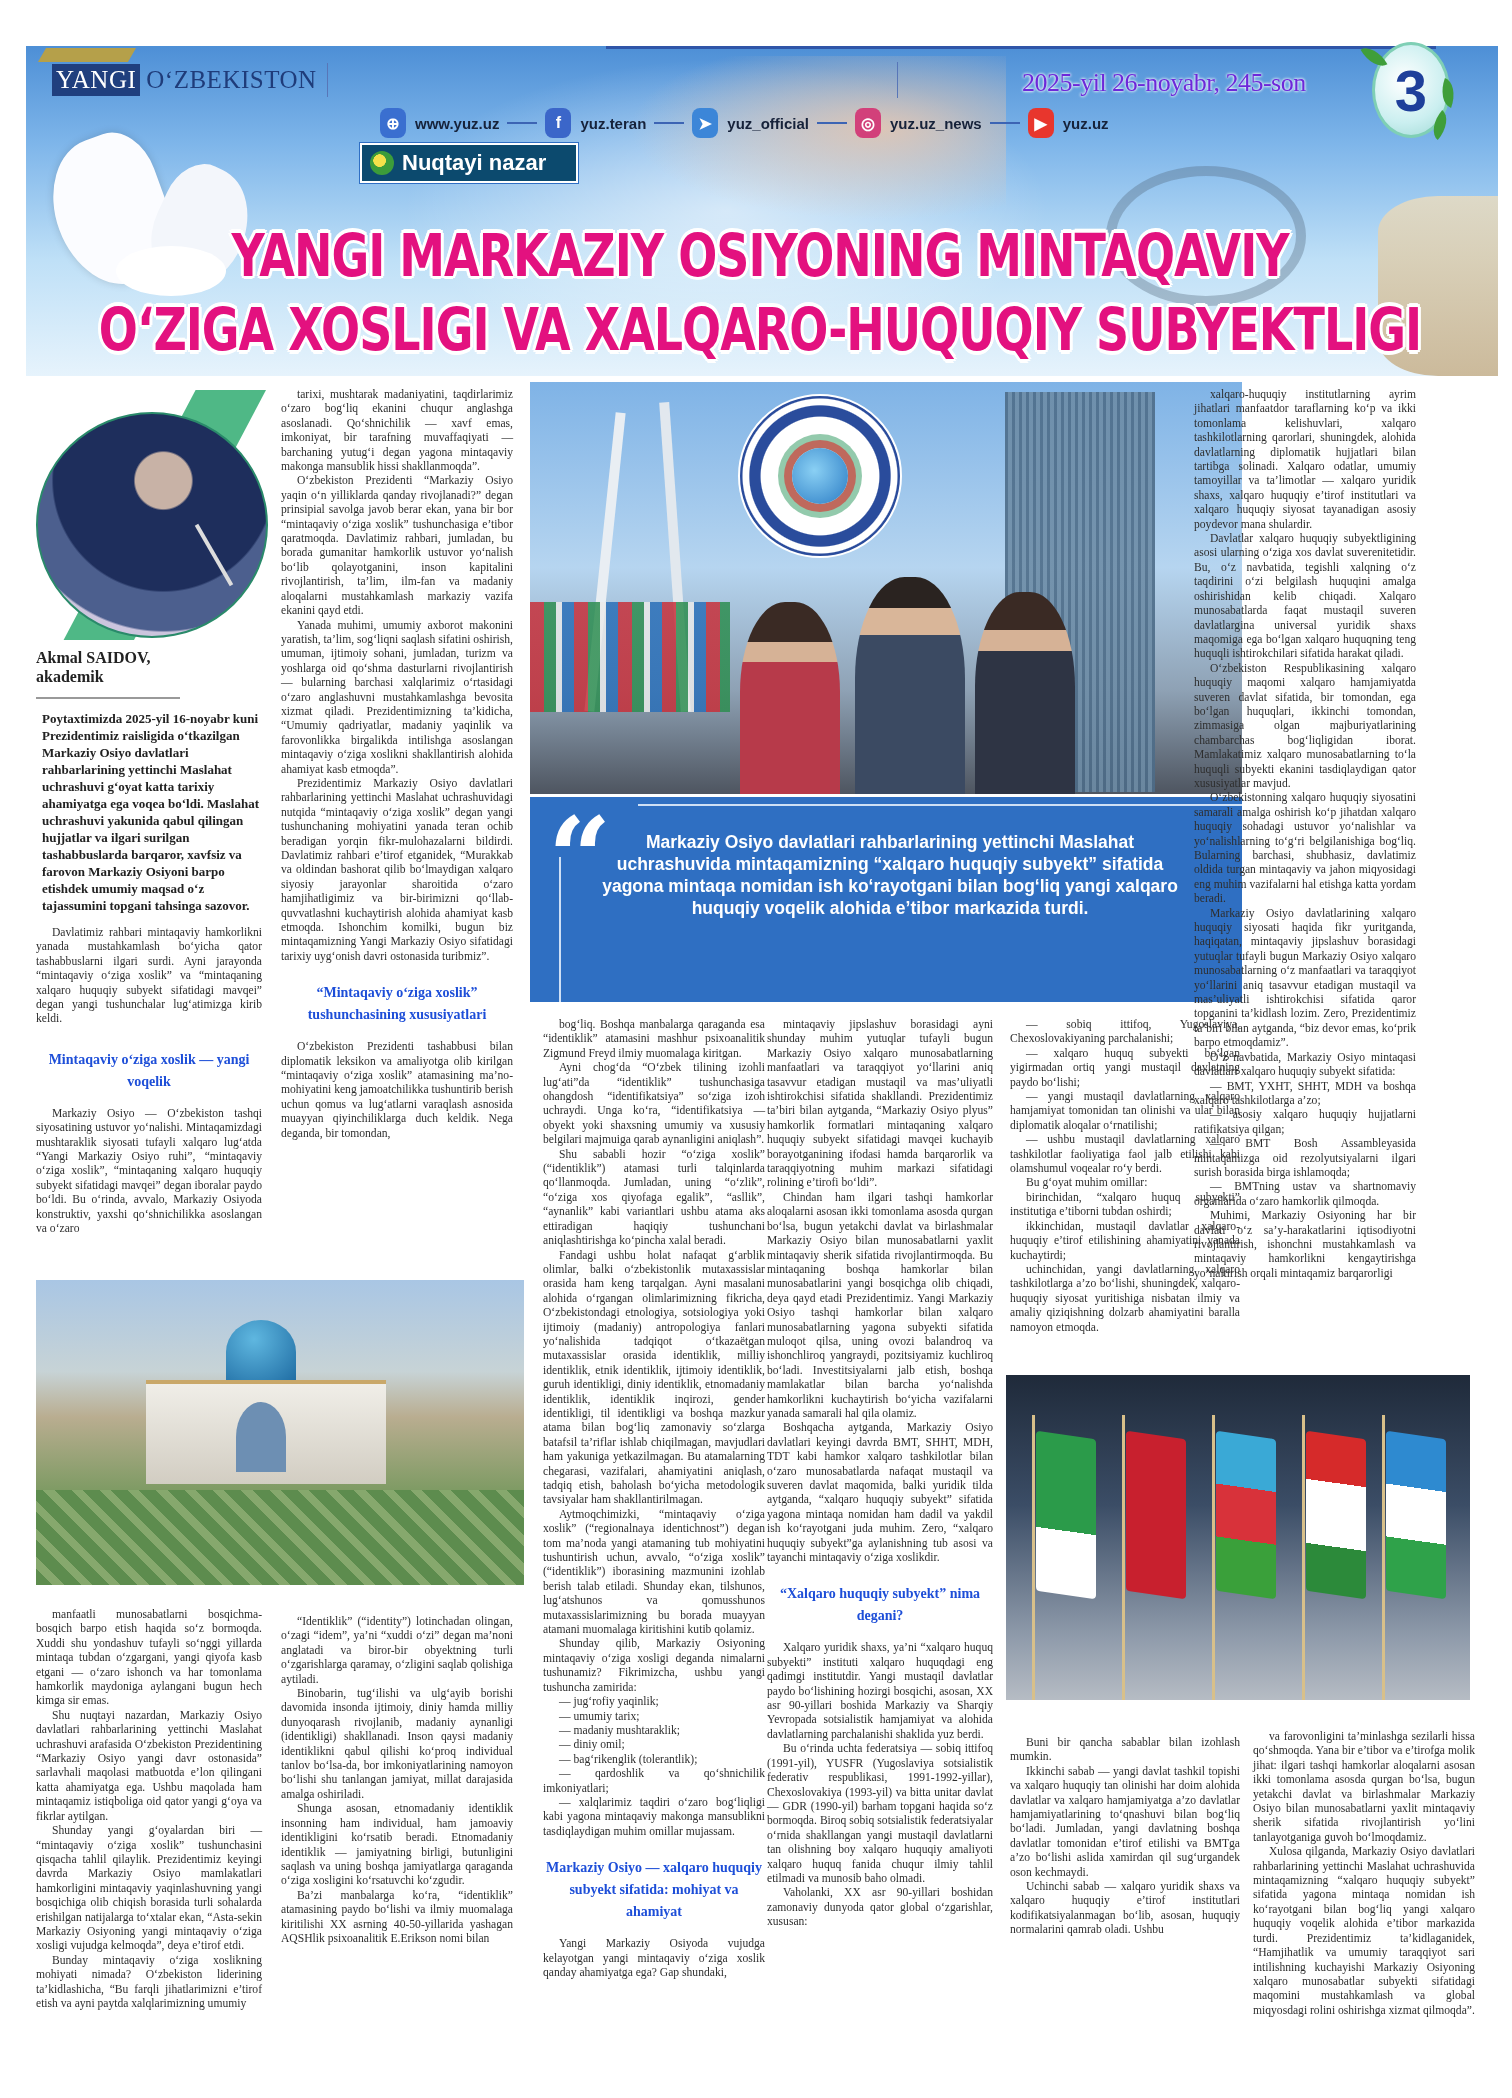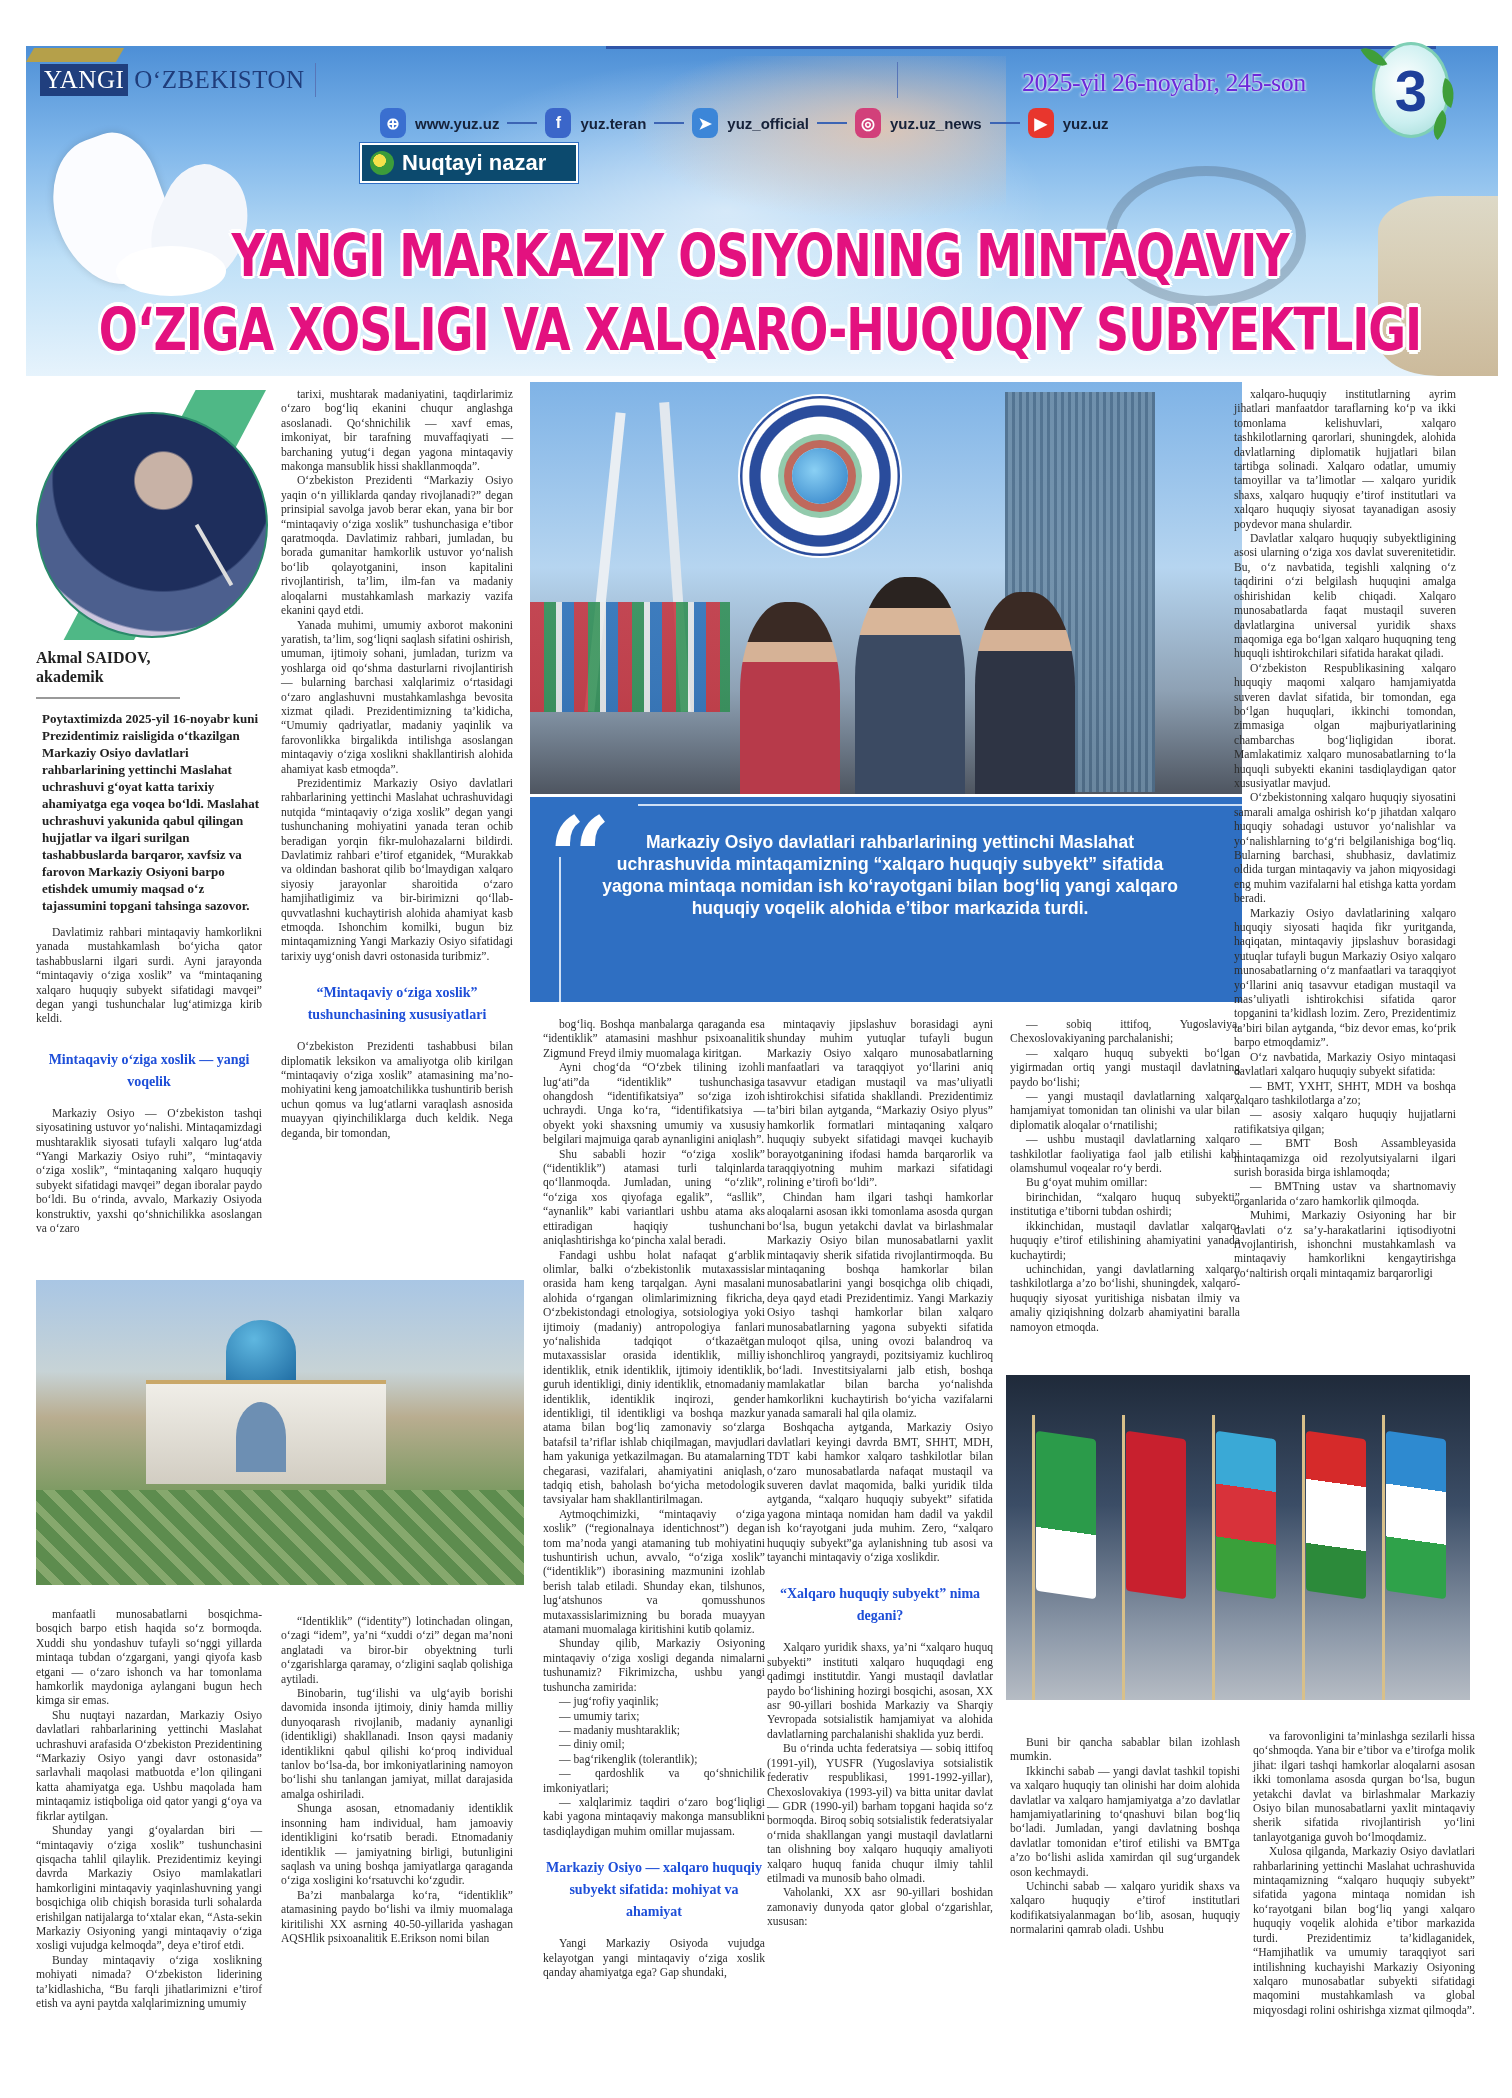--- a/index.html
+++ b/index.html
@@ -27,7 +27,7 @@
   .magnifier { position: absolute; left: 1080px; top: 120px; width: 180px; height: 120px;
                border: 10px solid rgba(80,100,120,0.35); border-radius: 50%; }
 
-  .masthead { position: absolute; left: 40px; top: 60px; height: 40px; display: flex; align-items: center; }
+  .masthead { position: absolute; left: 52px; top: 60px; height: 40px; display: flex; align-items: center; }
   .mast-accent { position: absolute; left: -10px; top: -12px; width: 90px; height: 14px; background: #b5a04a;
                  transform: skewX(-30deg); }
   .mast-yangi { background: #203f7e; color: #fff; font-family: "Liberation Serif", serif; font-size: 25px;

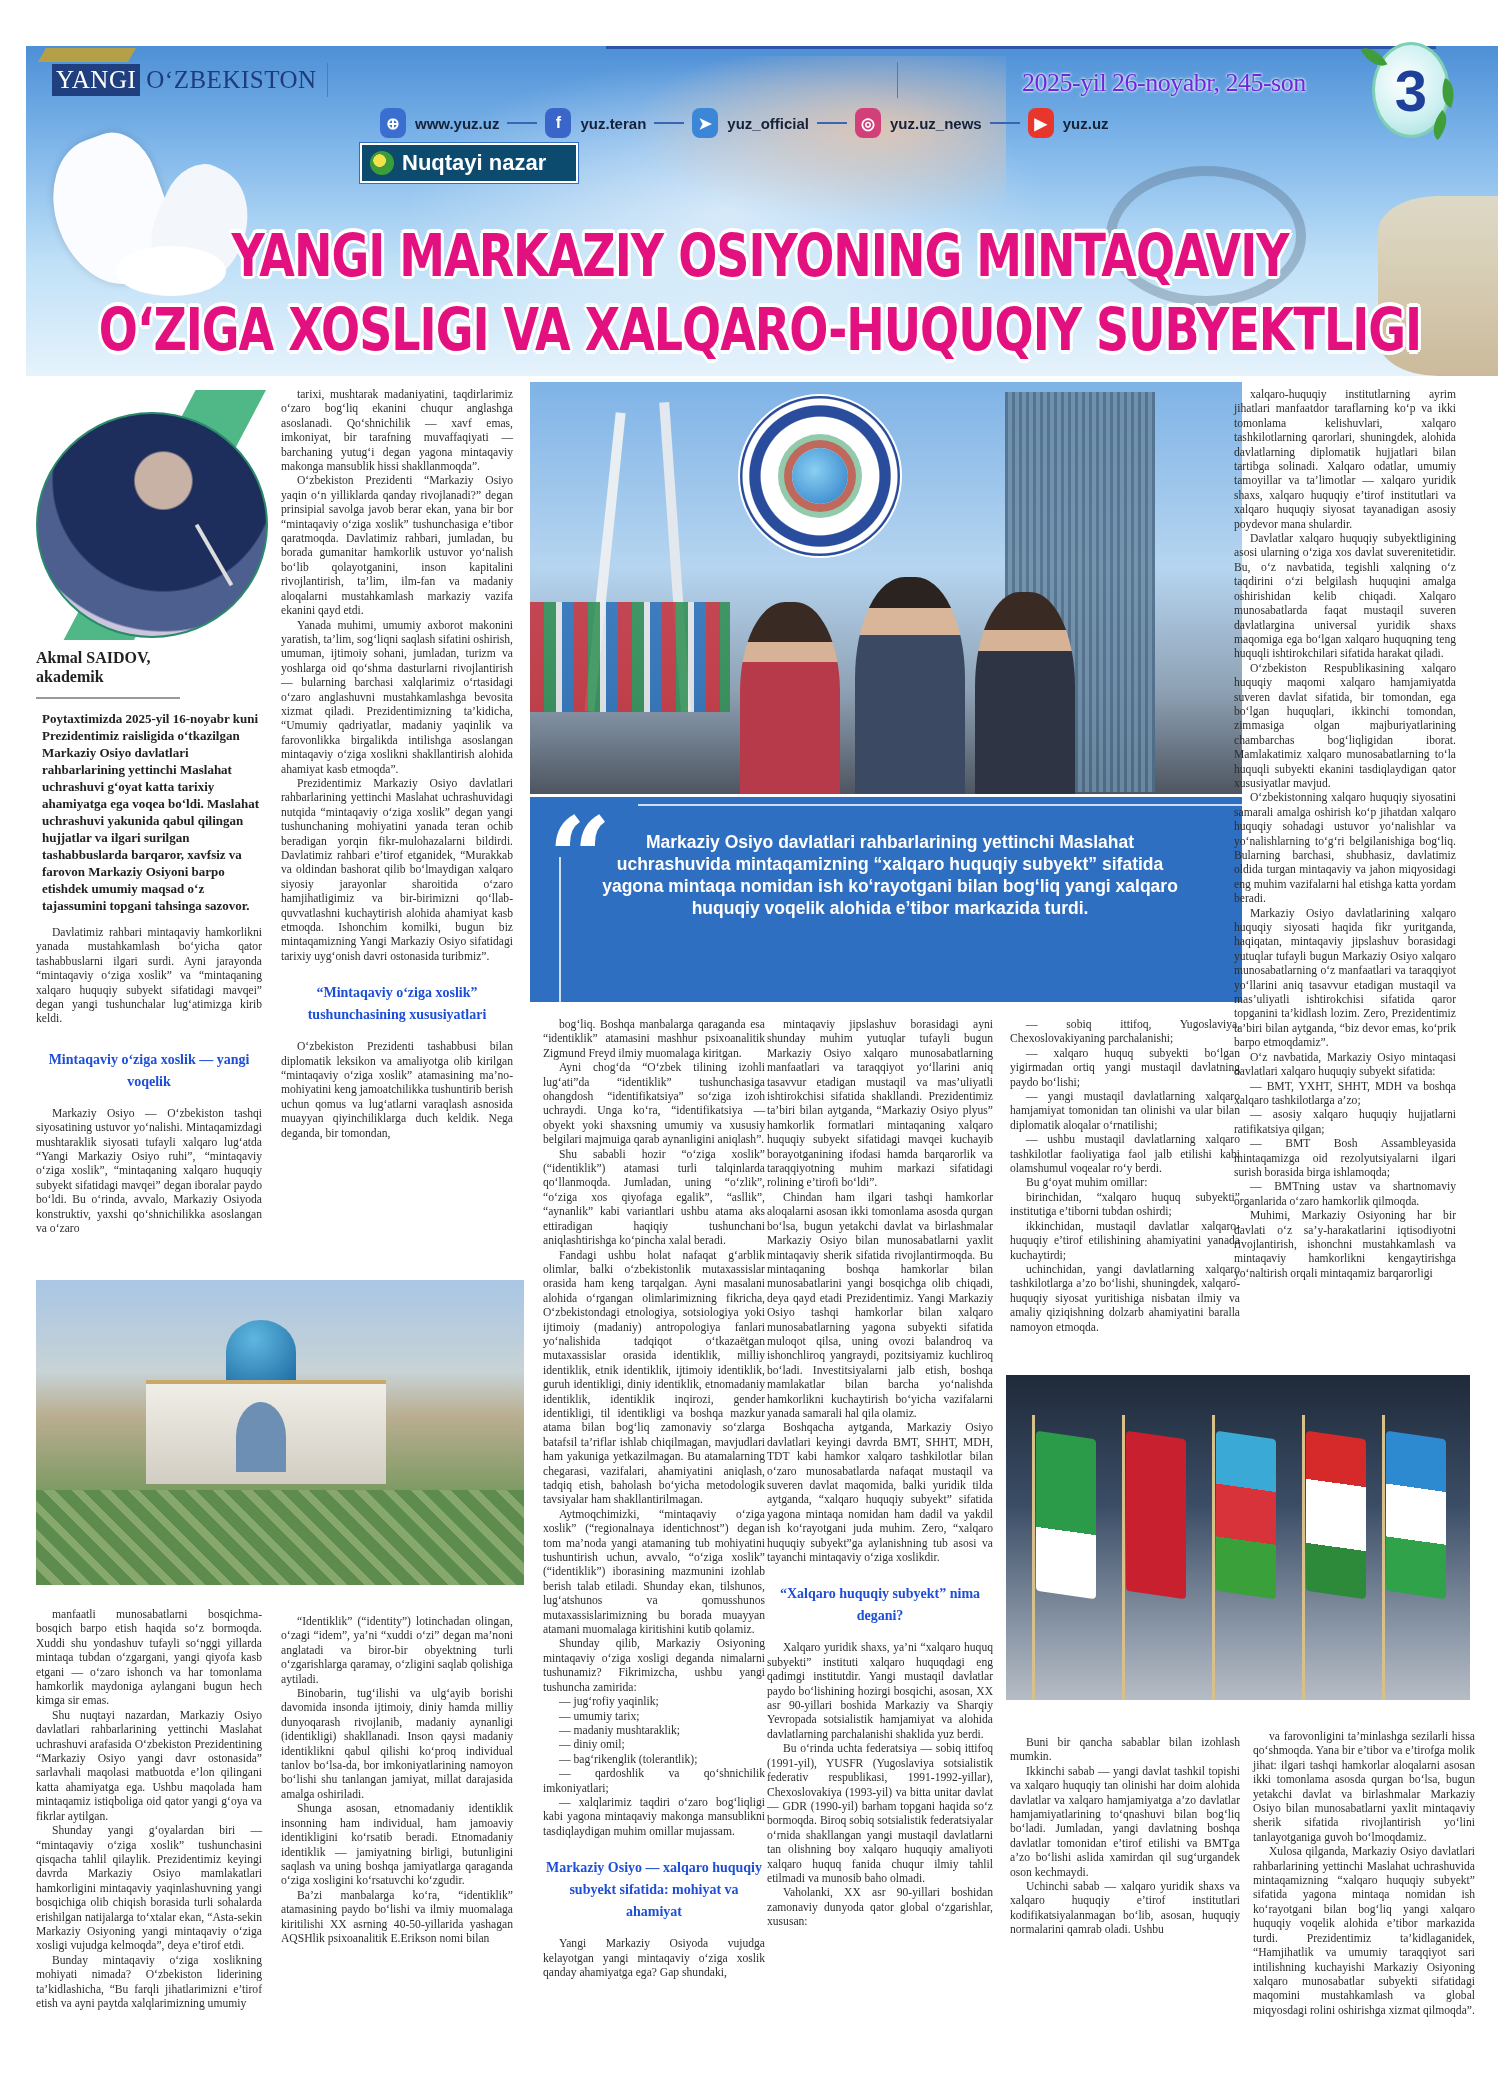--- a/index.html
+++ b/index.html
@@ -309,7 +309,7 @@
     </div>
 </div>
 
-<div class="col" style="left:1194px;top:388px;width:222px;margin-left:40px;">
+<div class="col" style="left:1194px;top:388px;width:222px;">
   <div>
       <p>xalqaro-huquqiy institutlarning ayrim jihatlari manfaatdor taraflarning ko‘p va ikki tomonlama kelishuvlari, xalqaro tashkilotlarning qarorlari, shuningdek, alohida davlatlarning diplomatik hujjatlari bilan tartibga solinadi. Xalqaro odatlar, umumiy tamoyillar va ta’limotlar — xalqaro yuridik shaxs, xalqaro huquqiy e’tirof institutlari va xalqaro huquqiy siyosat tayanadigan asosiy poydevor mana shulardir.</p>
       <p>Davlatlar xalqaro huquqiy subyektligining asosi ularning o‘ziga xos davlat suverenitetidir. Bu, o‘z navbatida, tegishli xalqning o‘z taqdirini o‘zi belgilash huquqini amalga oshirishidan kelib chiqadi. Xalqaro munosabatlarda faqat mustaqil suveren davlatlargina universal yuridik shaxs maqomiga ega bo‘lgan xalqaro huquqning teng huquqli ishtirokchilari sifatida harakat qiladi.</p>

